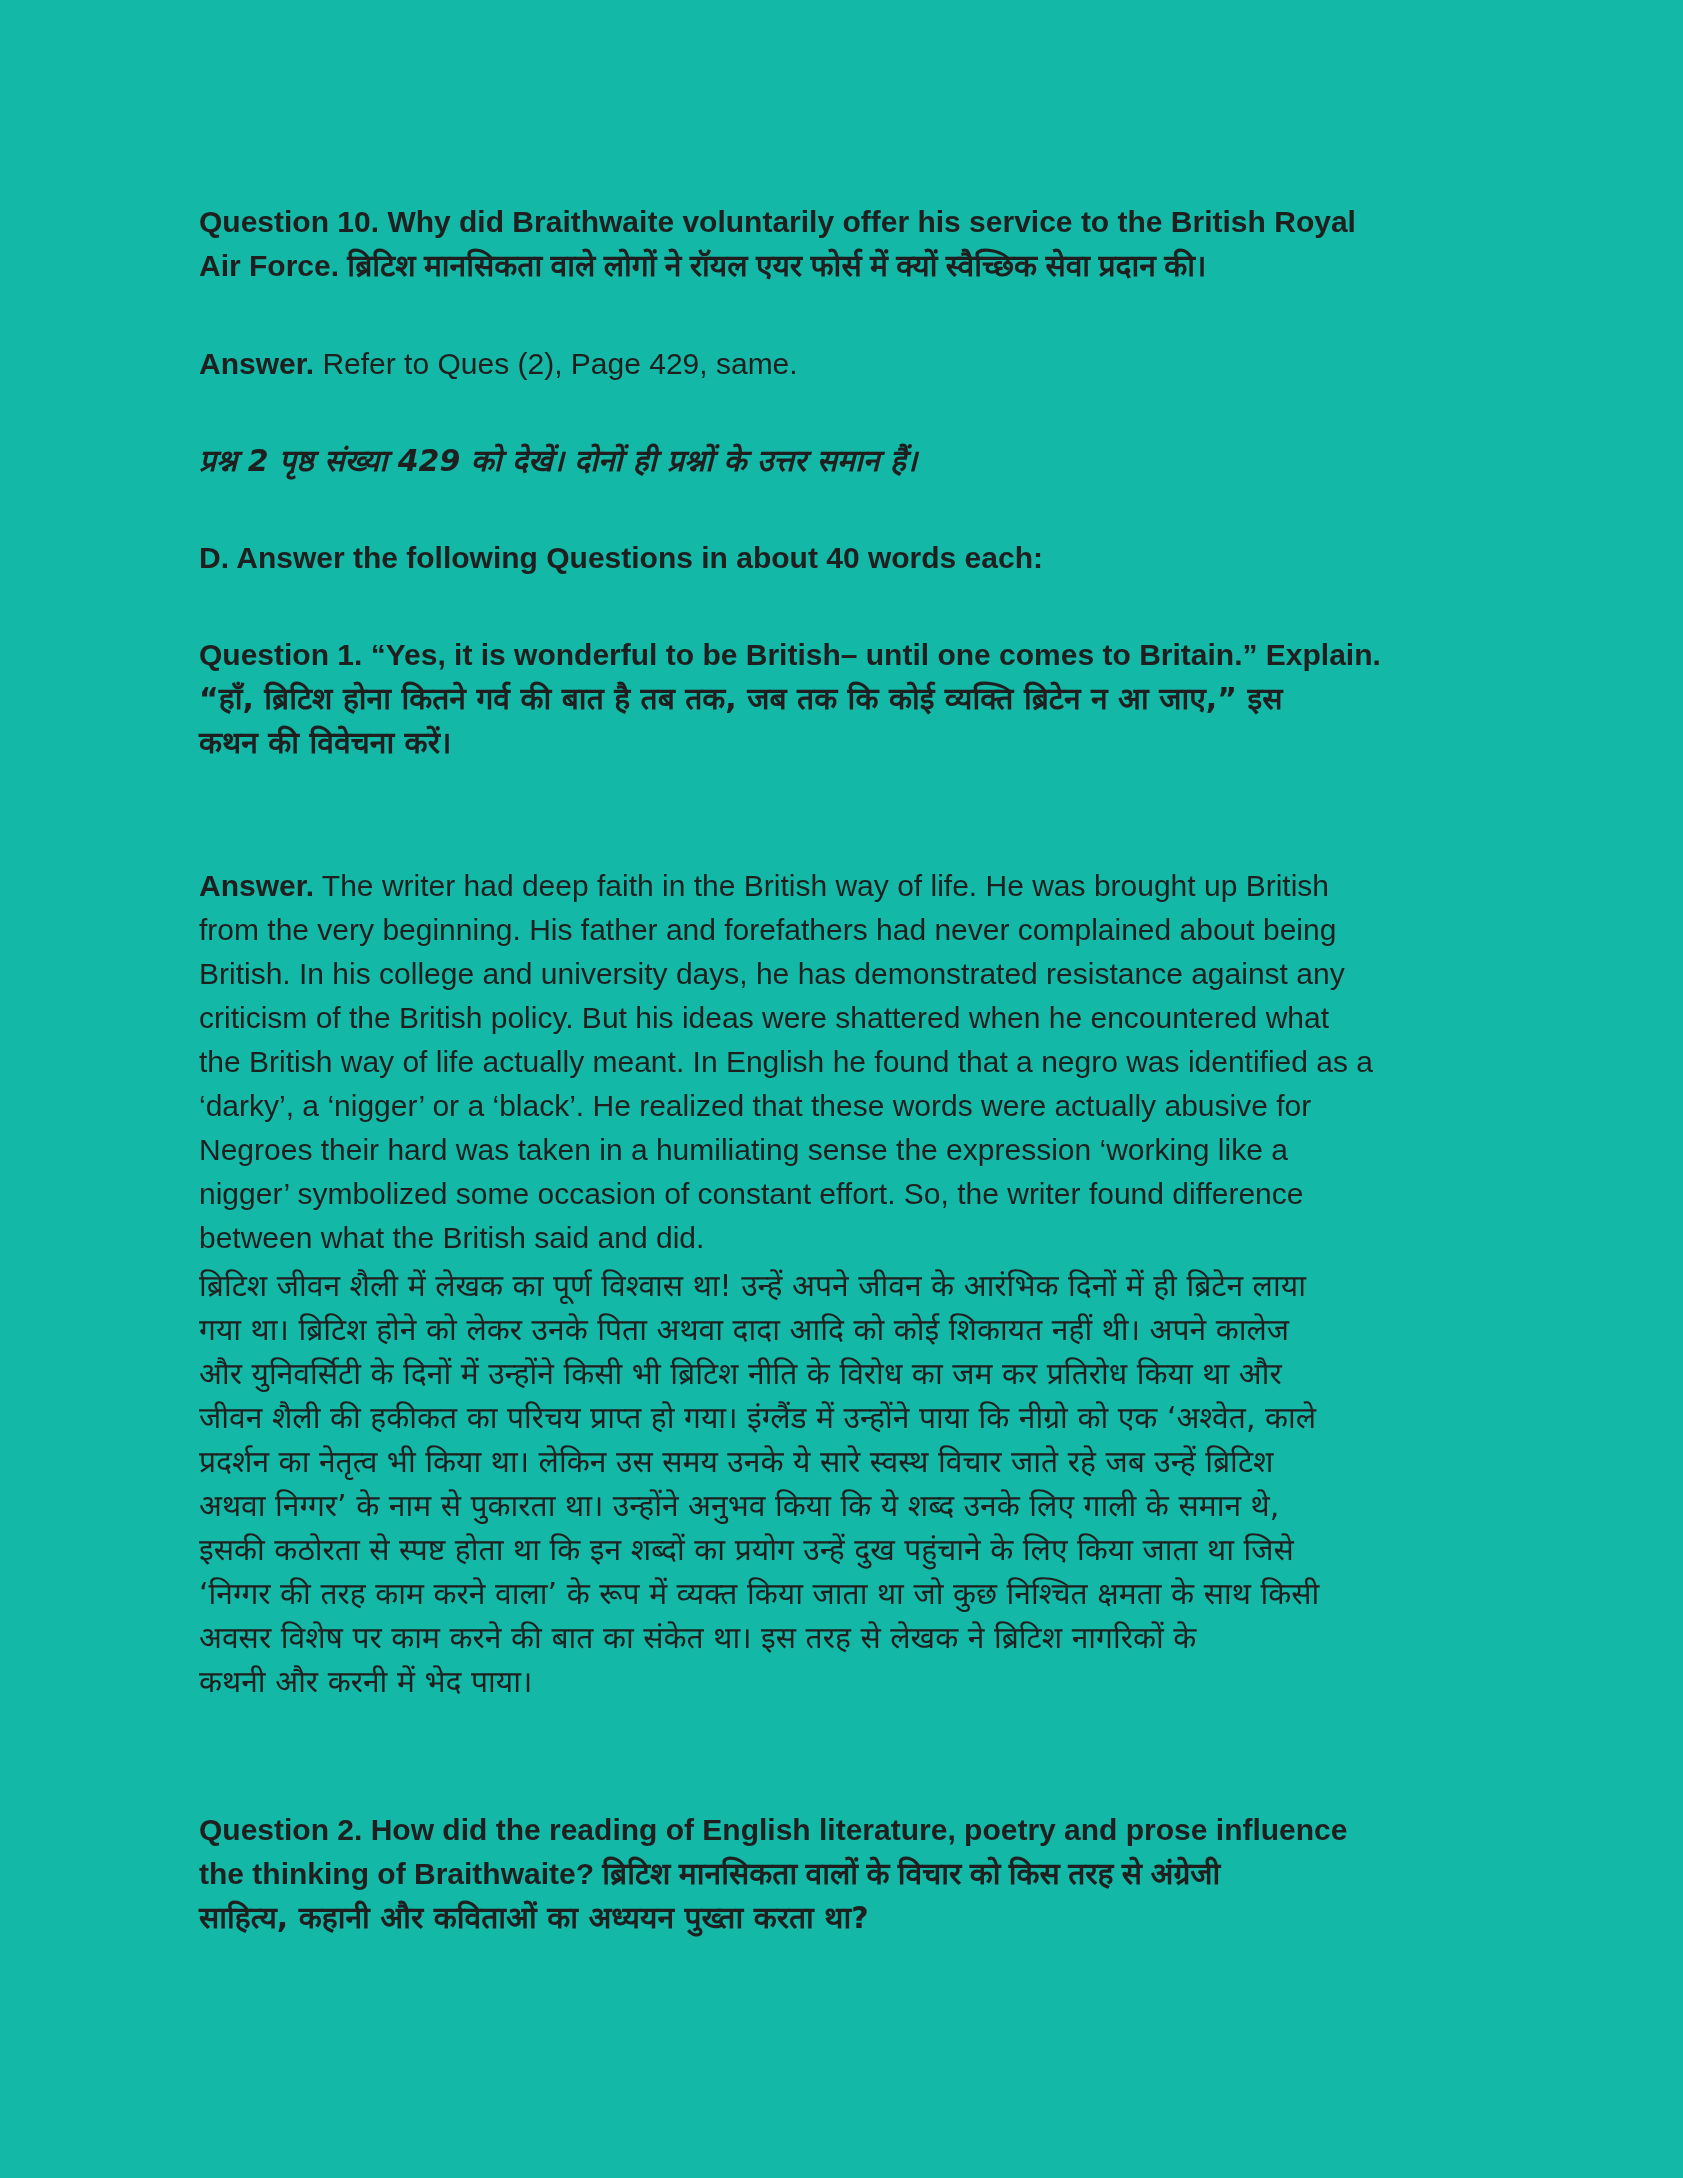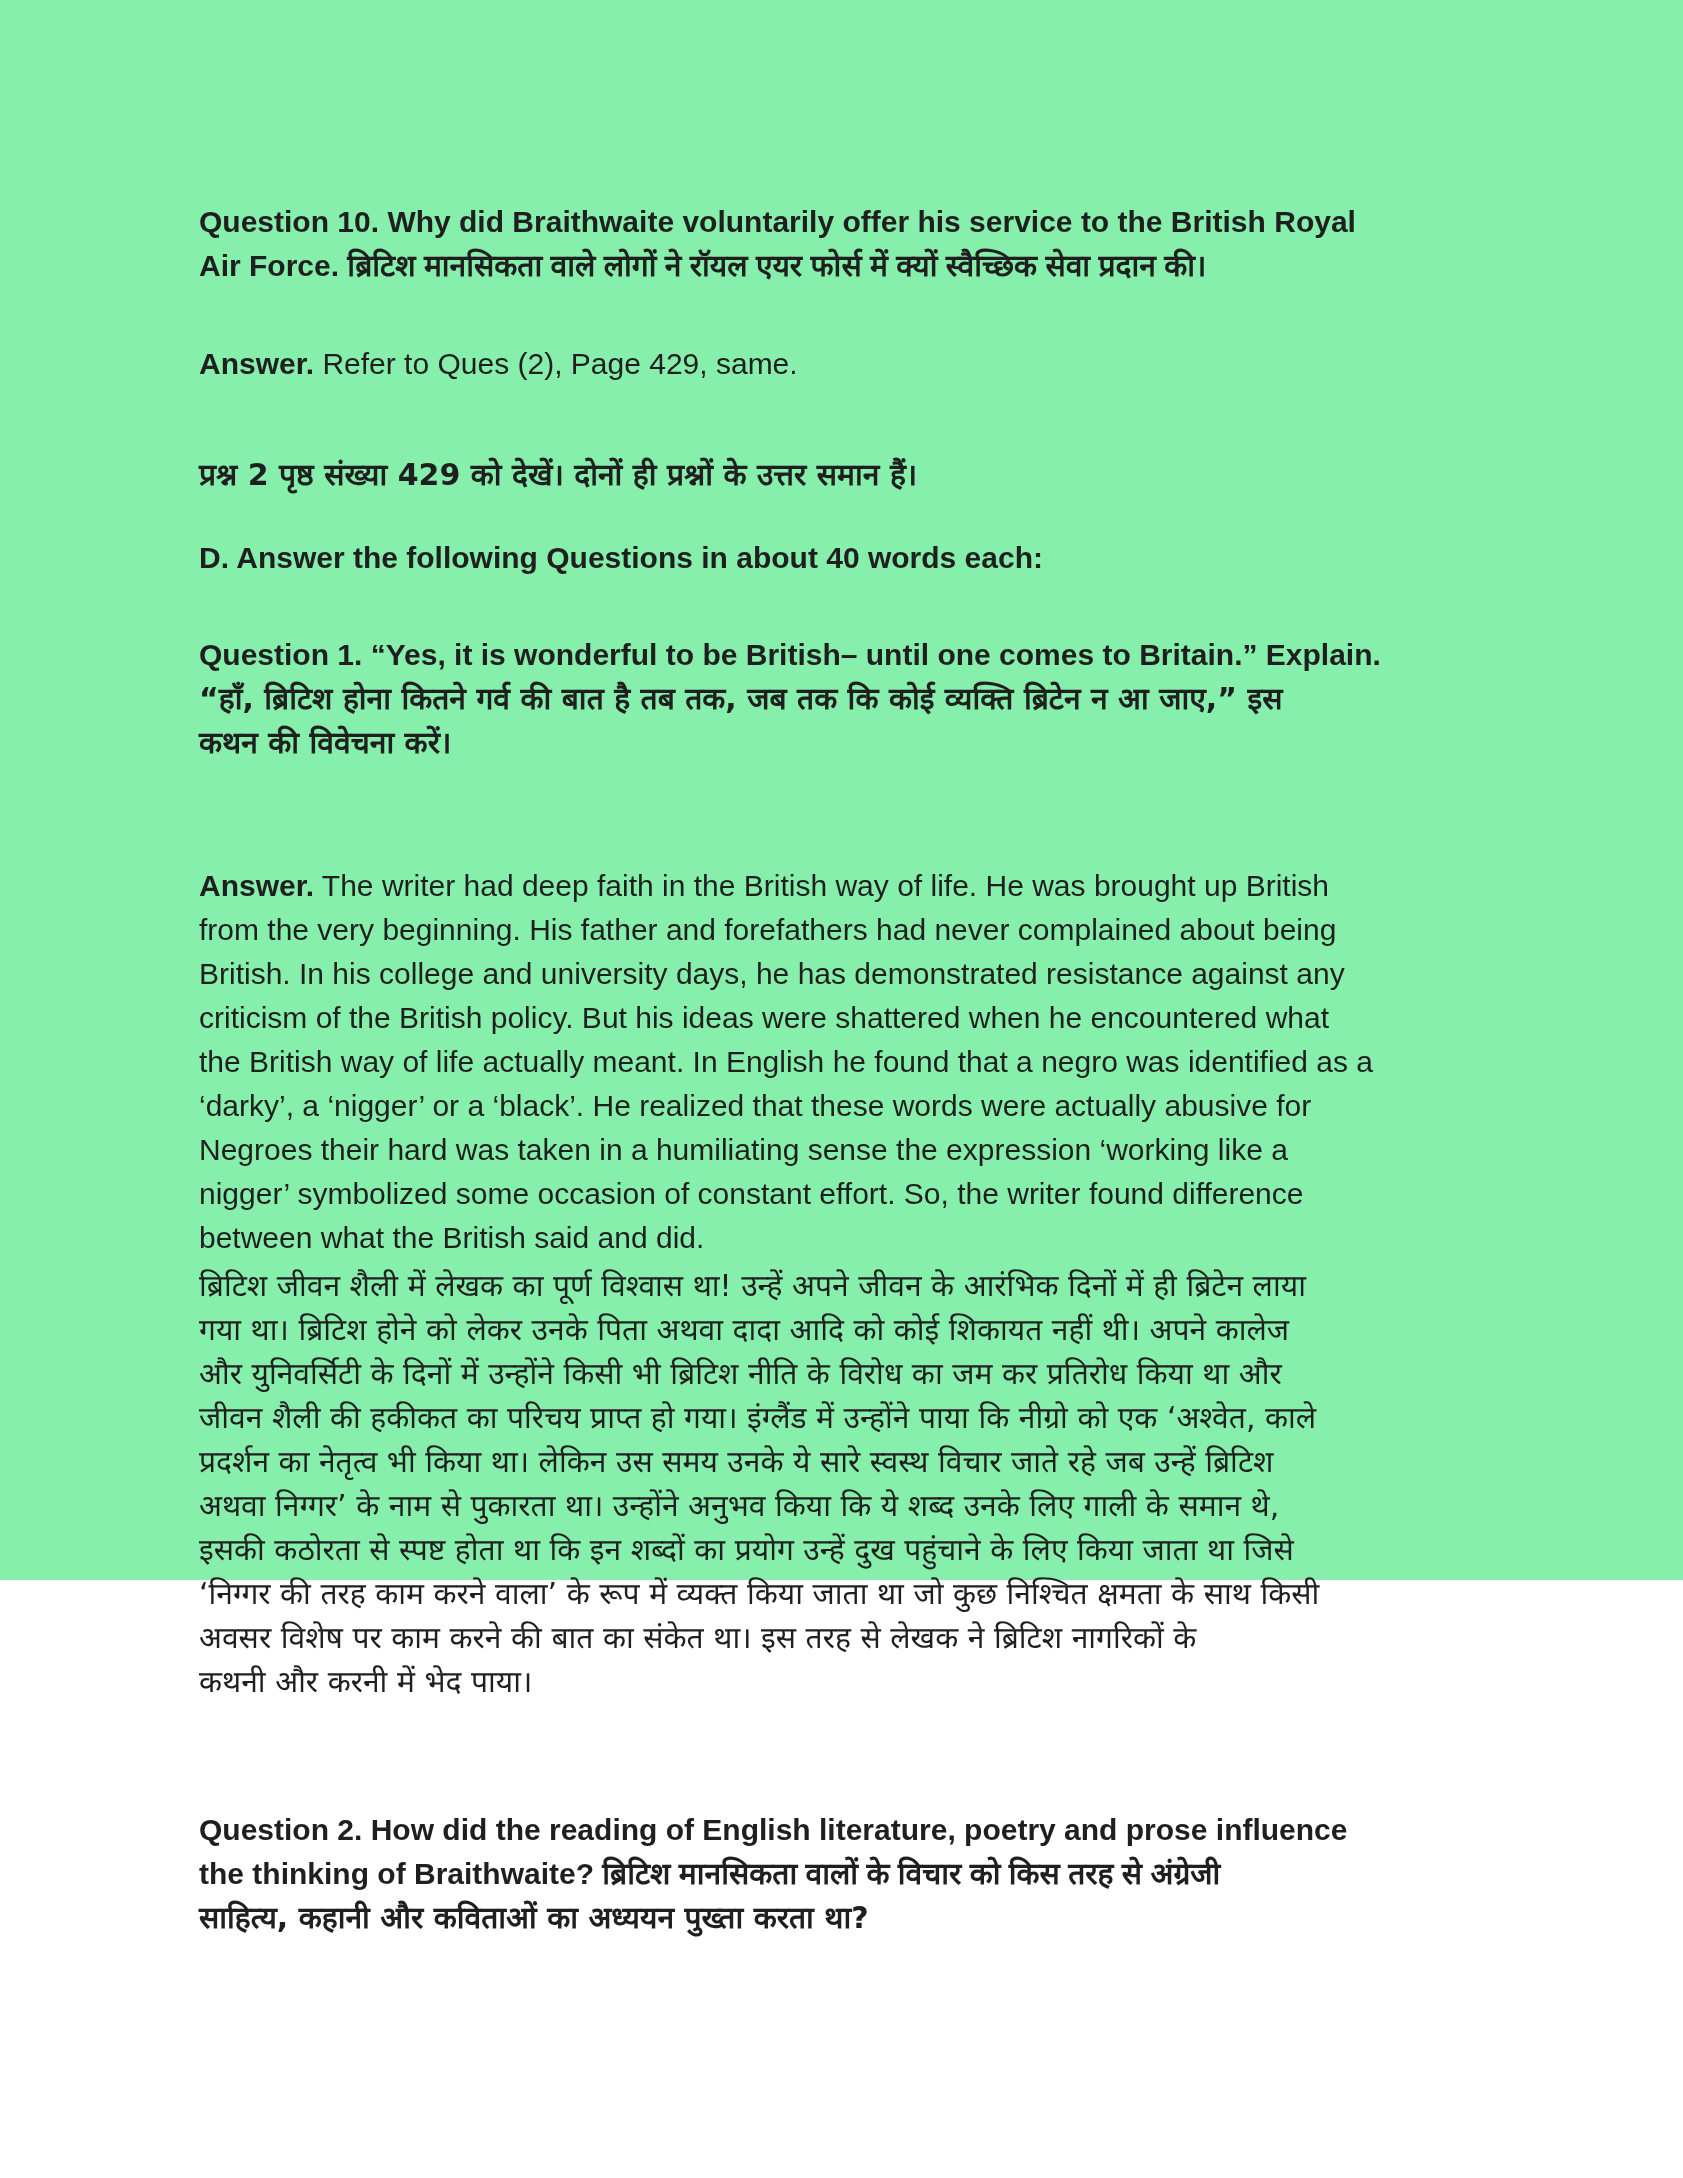--- a/index.html
+++ b/index.html
@@ -4,7 +4,7 @@
   <style>
     html, body { margin: 0; padding: 0; background: #ffffff; }
     body { width: 1683px; height: 2178px; position: relative; overflow: hidden; }
-    .page { position: absolute; left: 0; top: 0; width: 1683px; height: 1580px; background: #86efac; }
+    .page { position: absolute; left: 0; top: 0; width: 1683px; height: 2178px; background: #14b8a6; }
     .block {
       position: absolute;
       left: 199px;

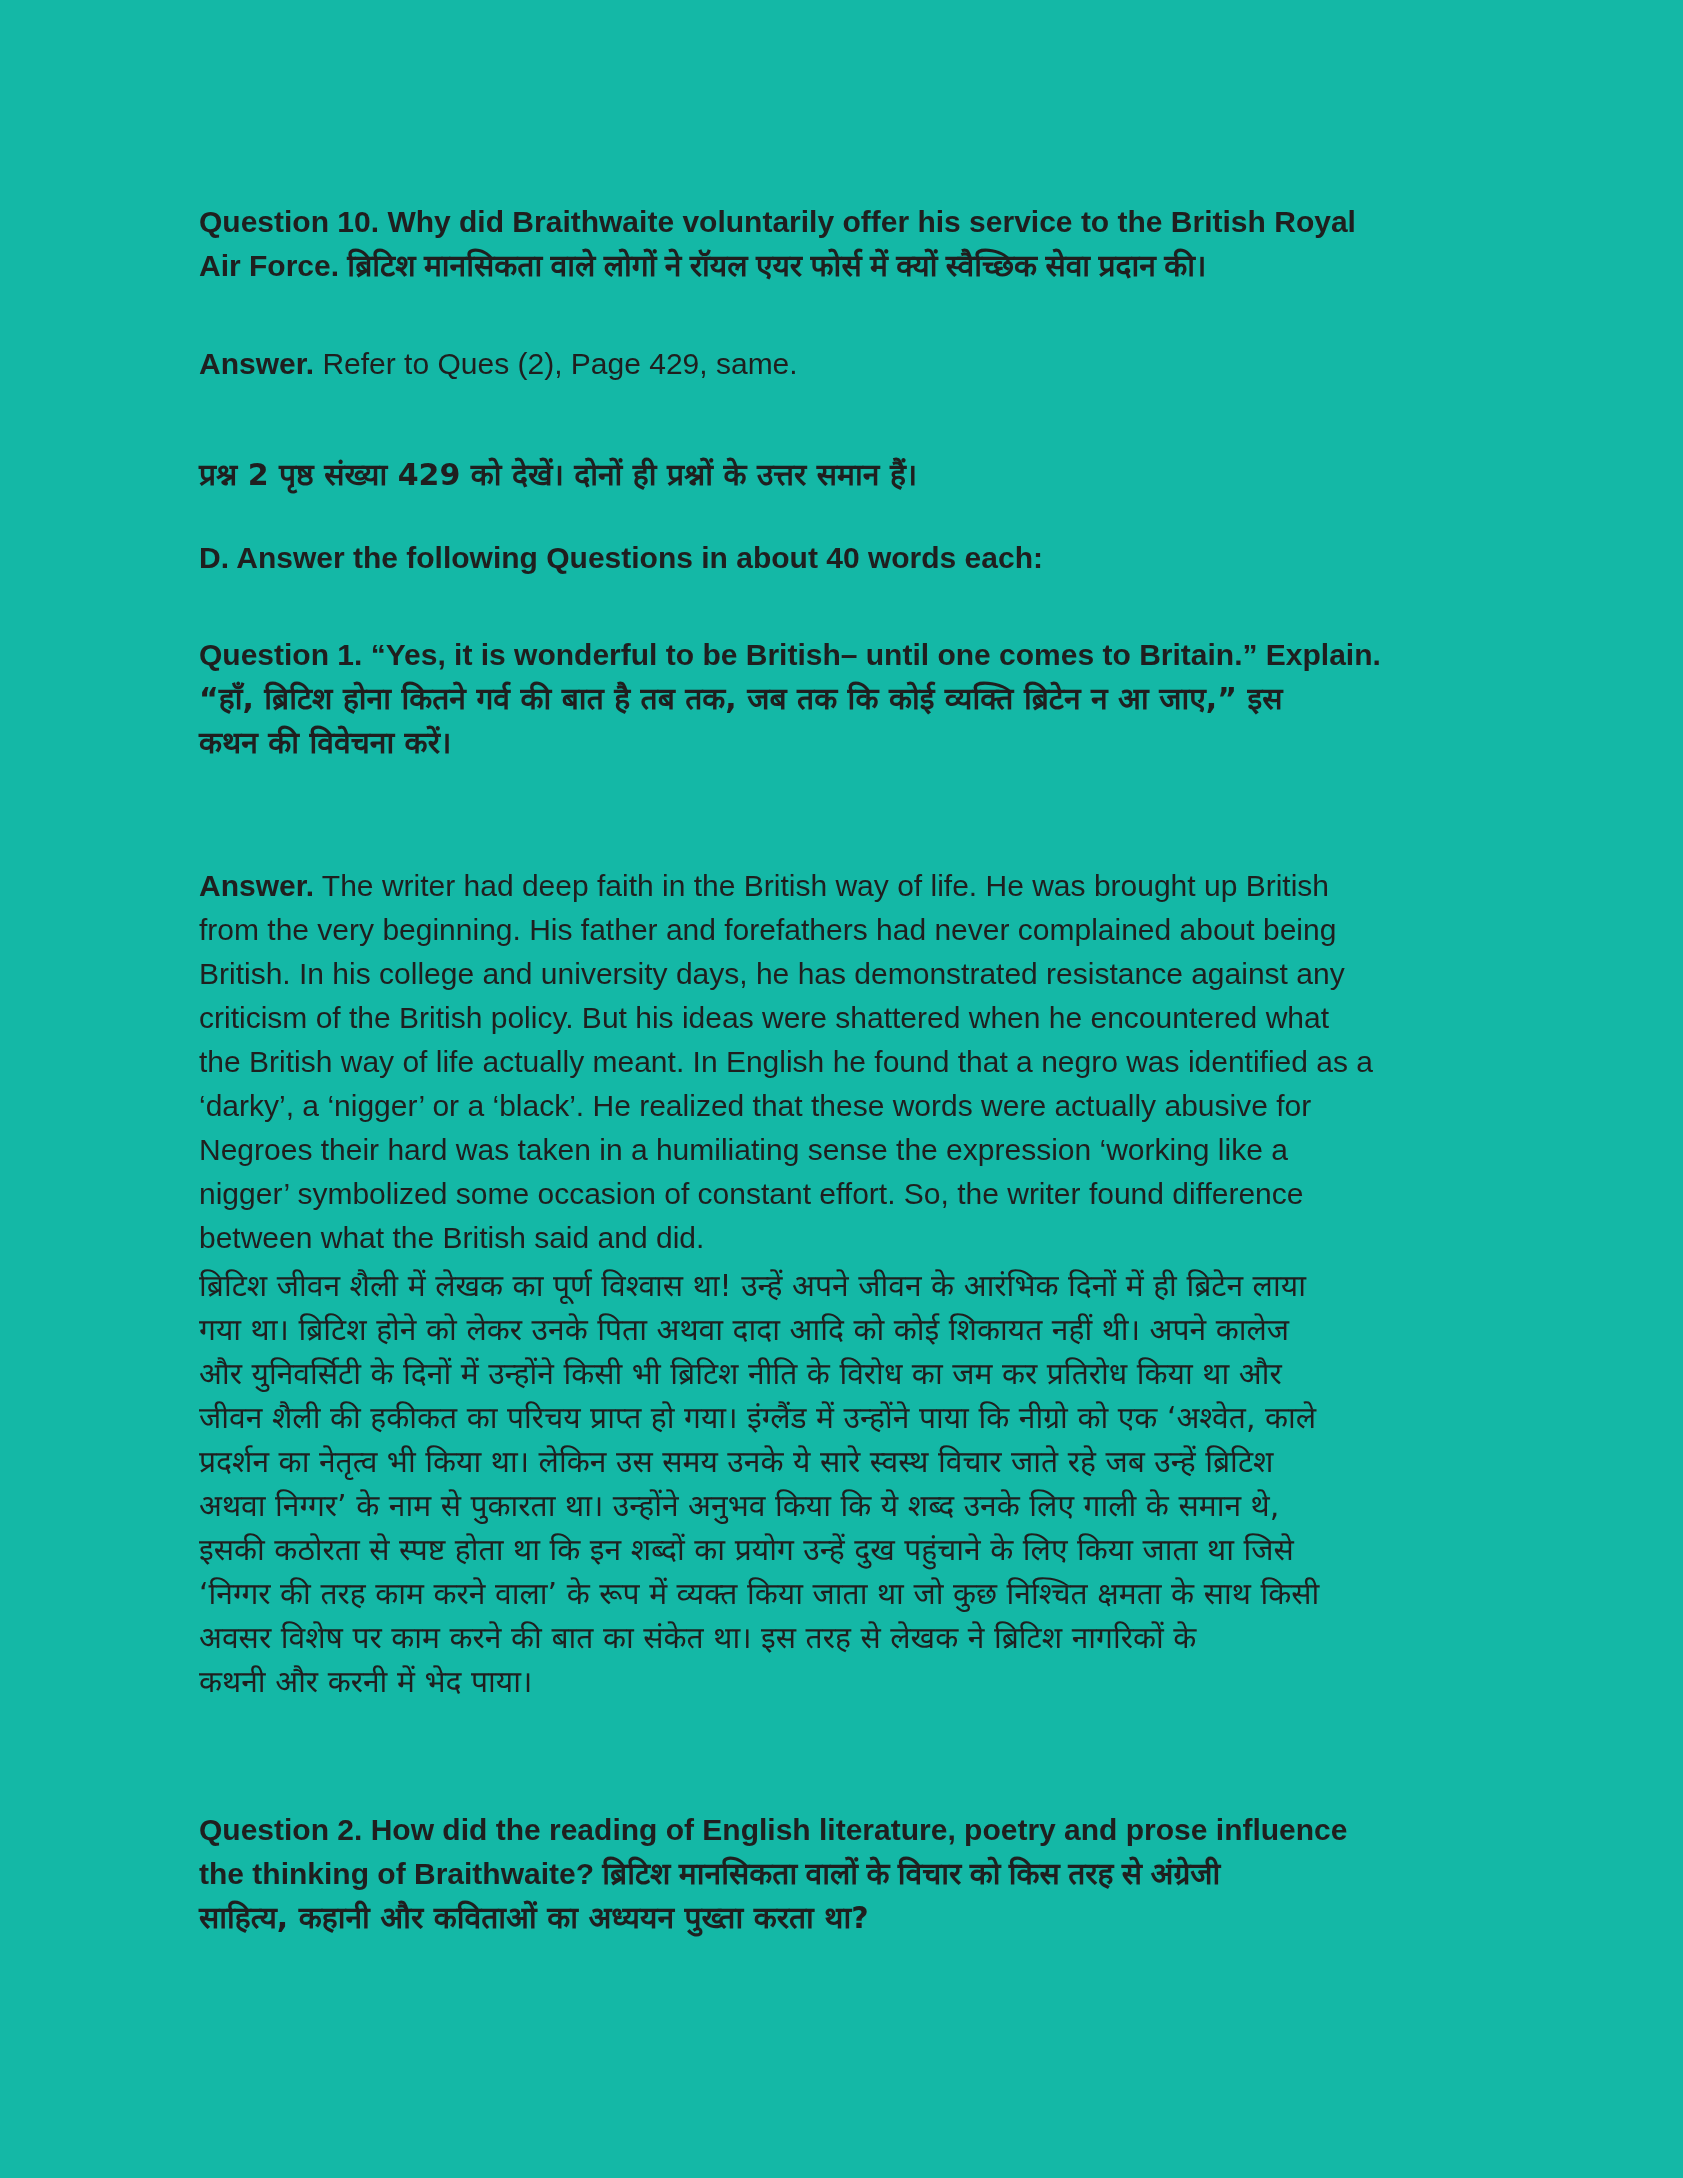--- a/index.html
+++ b/index.html
@@ -36,7 +36,7 @@
     </span>
   </div>
 
-  <div class="block bold hi" style="top:453px;">
+  <div class="block bold hi" style="top:439px;font-style:italic;">
     <span class="line">प्रश्न 2 पृष्ठ संख्या 429 को देखें। दोनों ही प्रश्नों के उत्तर समान हैं।</span>
   </div>
 

